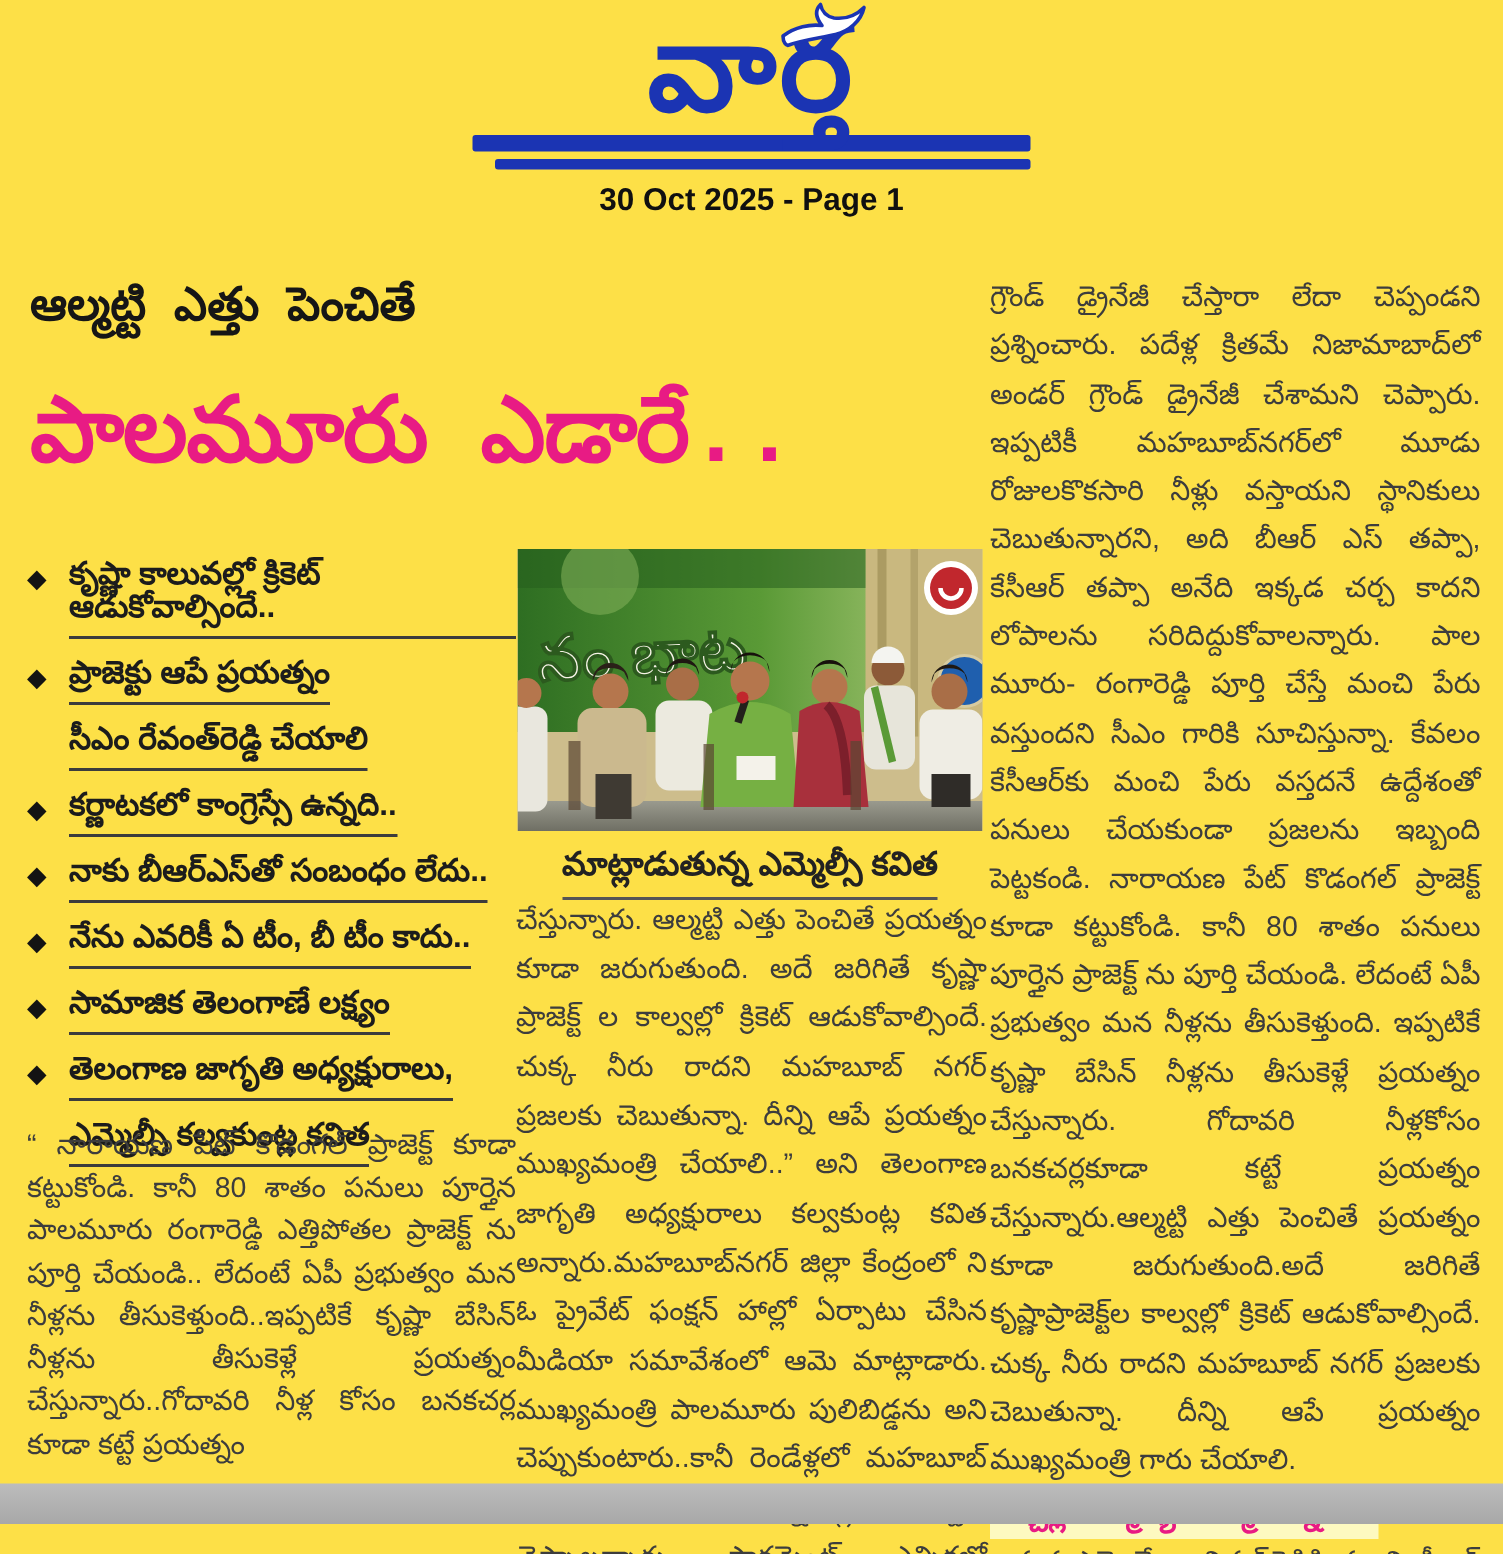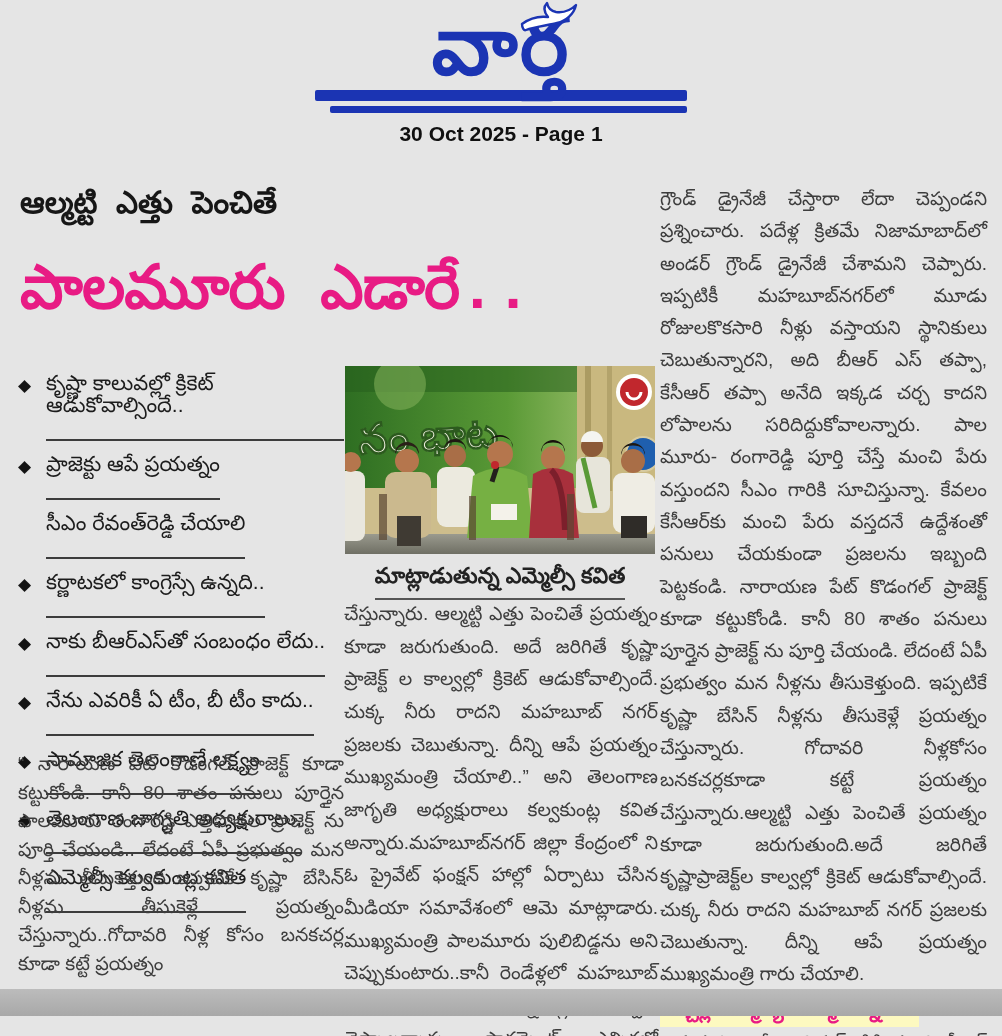--- a/index.html
+++ b/index.html
@@ -11,7 +11,7 @@
     font-family: "Liberation Sans", sans-serif;
     color: #333;
   }
-  .page { position: absolute; inset: 0; background: #e5e5e5; }
+  .page { position: absolute; inset: 0; background: #fde047; }
 
   
   .masthead { position: absolute; top: 2px; left: 0; right: 0; text-align: center; }

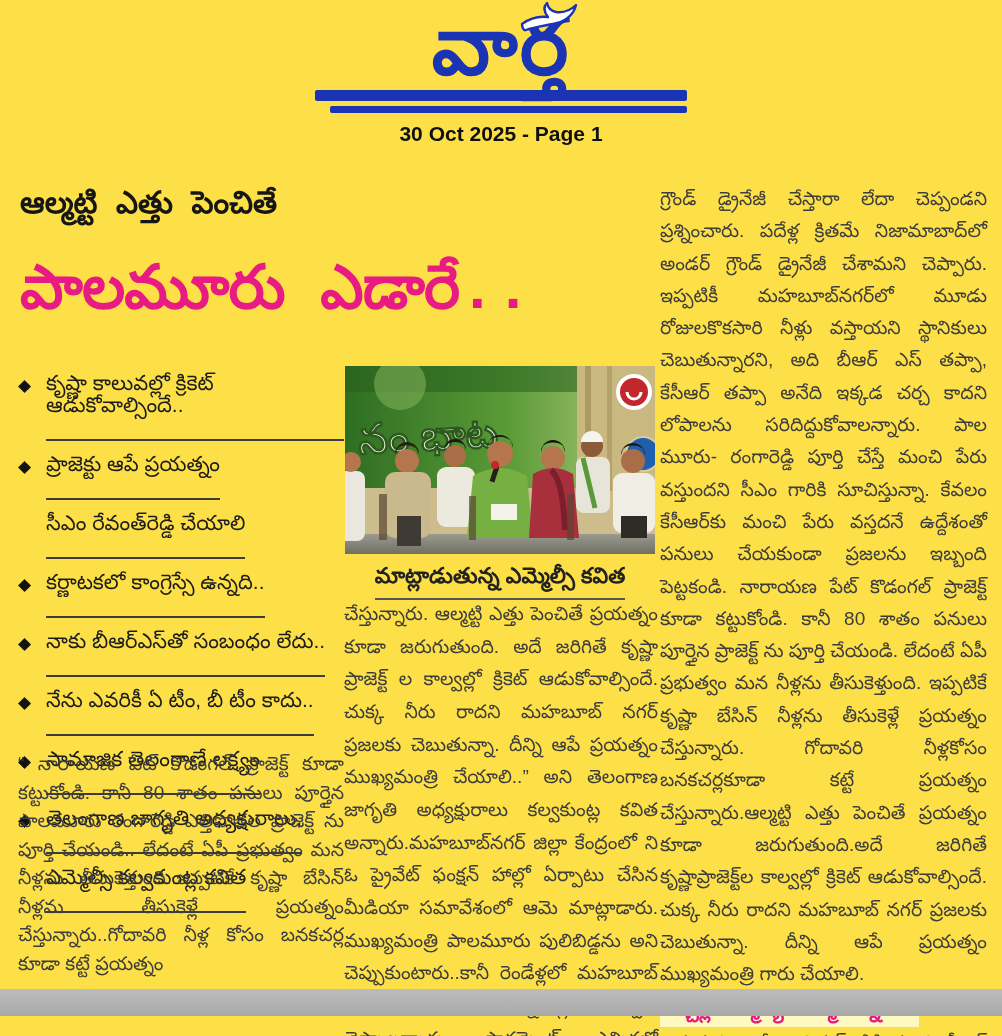--- a/index.html
+++ b/index.html
@@ -49,8 +49,8 @@
   }
   .bullet-text {
     display: inline-block;
-    font-size: 21px; font-weight: normal; color: #1c1c1c;
-    padding-bottom: 23px;
+    font-size: 21px; font-weight: bold; color: #1c1c1c;
+    padding-bottom: 8px;
     border-bottom: 2px solid #3c3c3c;
     line-height: 1.05;
   }

